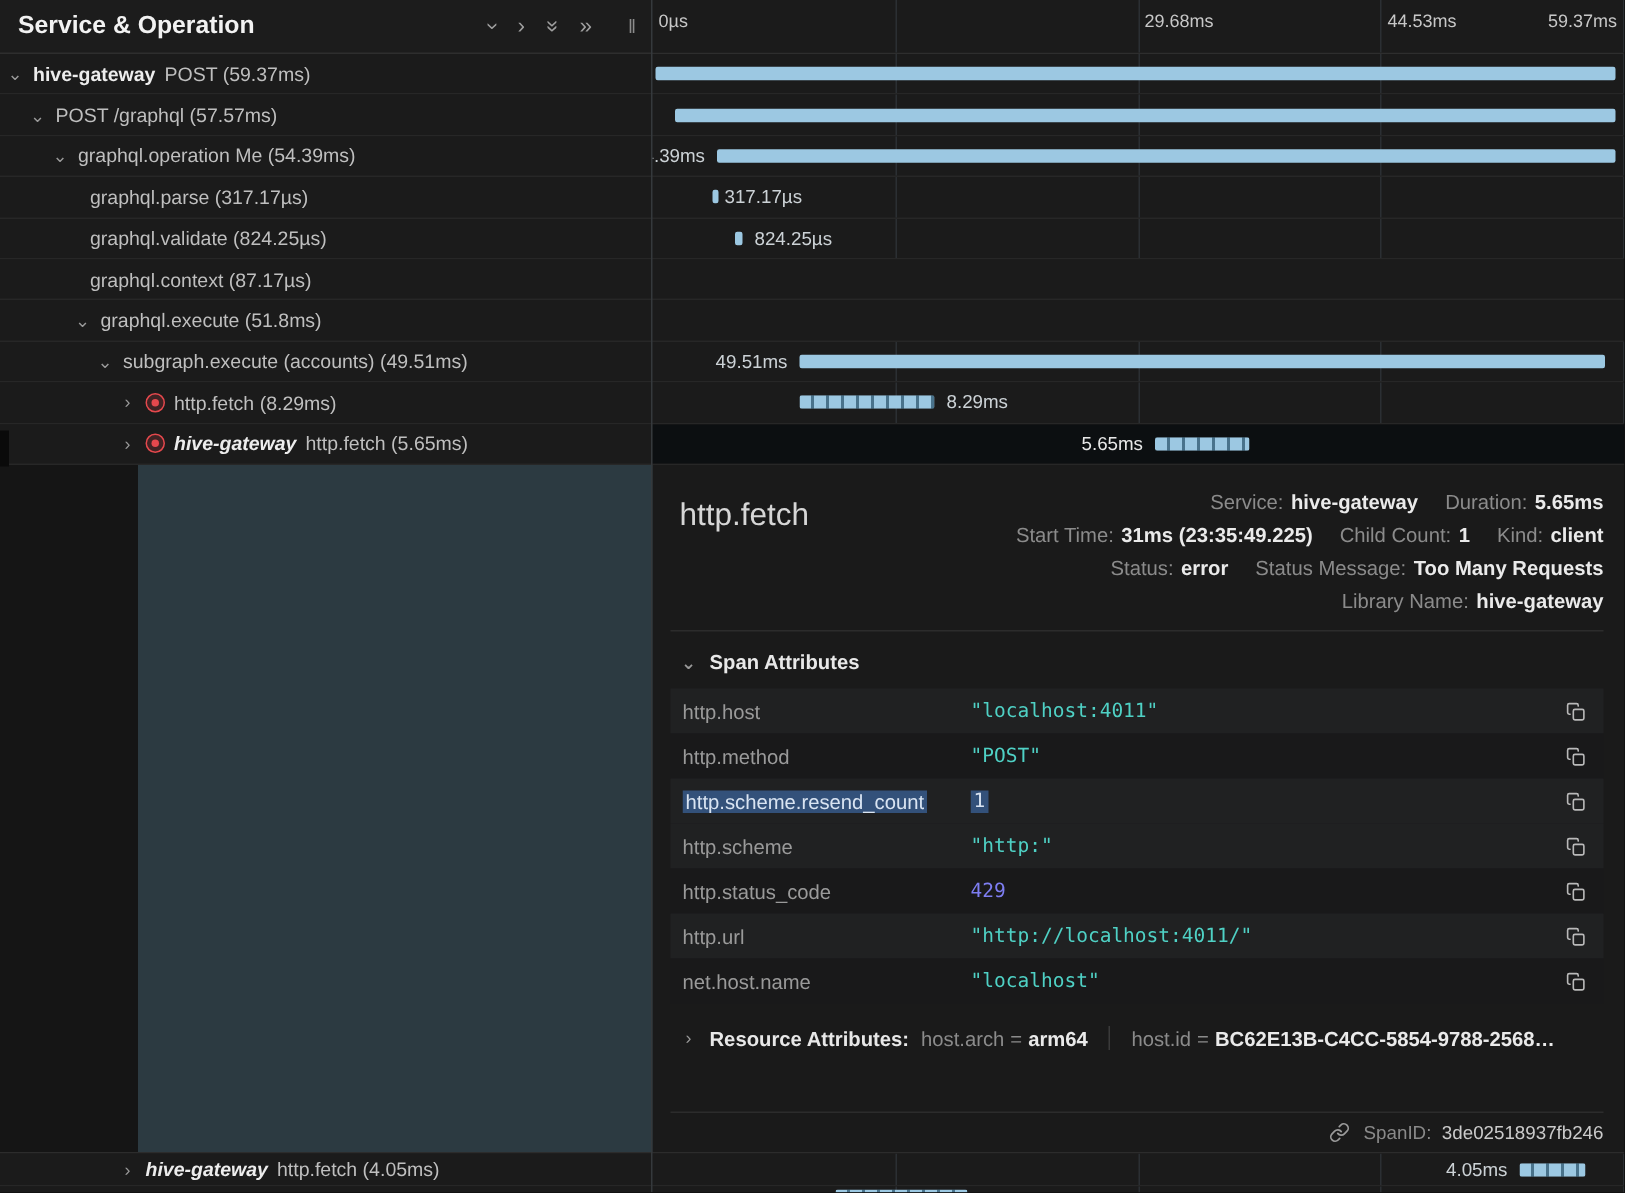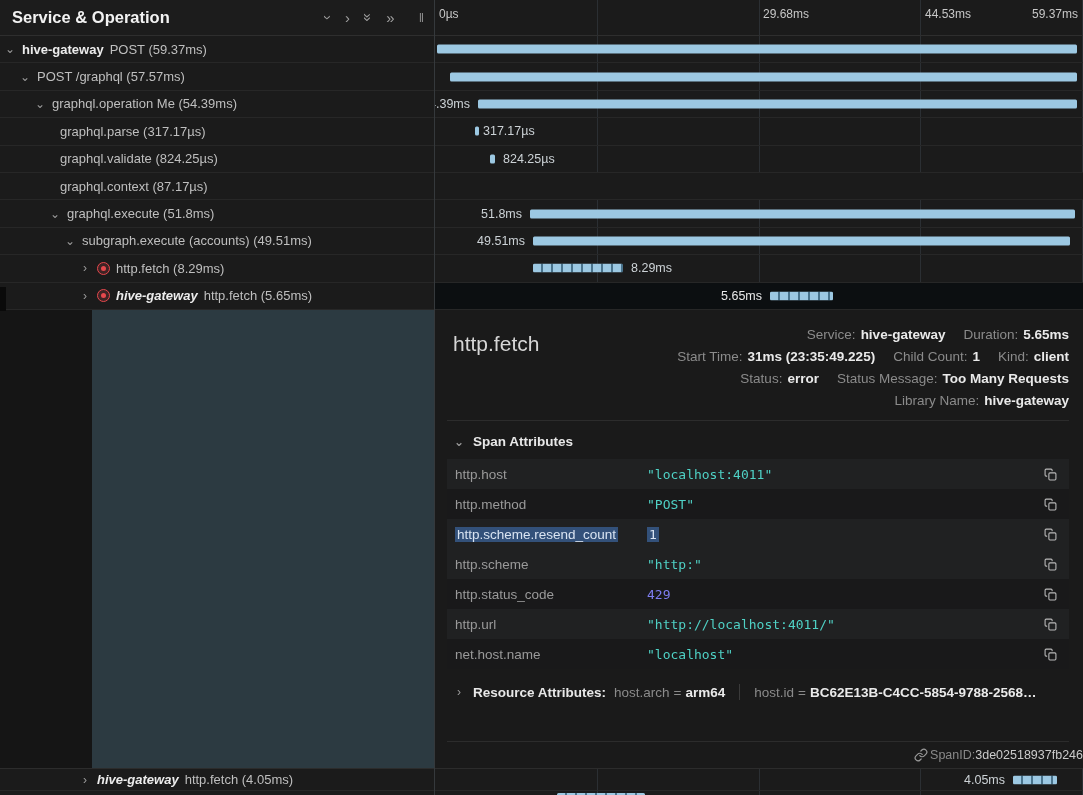--- a/index.html
+++ b/index.html
@@ -187,10 +187,6 @@
         <span class="caret">⌄</span>
         <span class="op">graphql.execute (51.8ms)</span>
       </div>
-      <div class="tl">
-        <span class="bar-label" style="right: 561px;">51.8ms</span>
-        <span class="bar" style="left: 95px; width: 545px;"></span>
-      </div>
     </div>
 
     <div class="row">

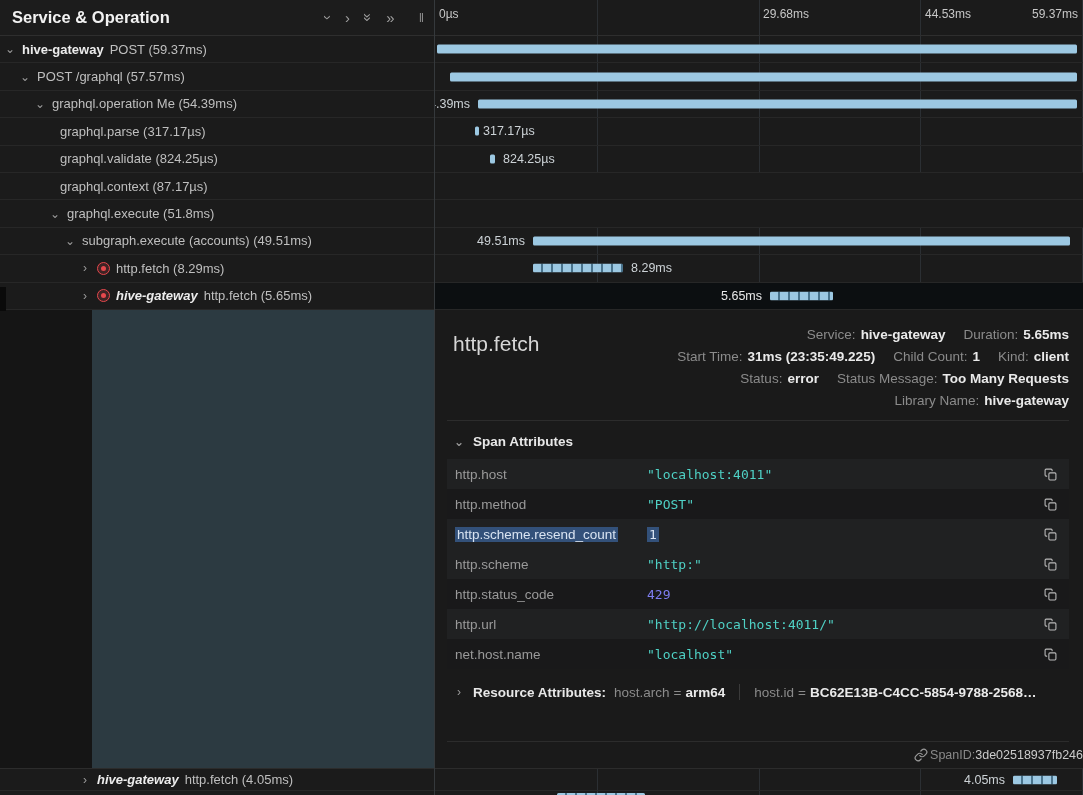--- a/index.html
+++ b/index.html
@@ -81,8 +81,8 @@
   .res-sep{width:1px;height:16px;background:#3a3a3a;margin:0 6px;}
   .res-clip{overflow:hidden;text-overflow:ellipsis;white-space:nowrap;flex:1;}
   .detail-footer{margin-top:auto;}
-  .footer-bar{display:flex;align-items:center;justify-content:flex-end;height:26px;
-              font-size:12.5px;}
+  .footer-bar{display:flex;align-items:center;justify-content:flex-end;gap:7px;height:26px;
+              padding-right:14px;font-size:12.5px;}
   .footer-bar .lbl{color:#8a8a8a;} .span-id{color:#cbcbcb;}
 
   

